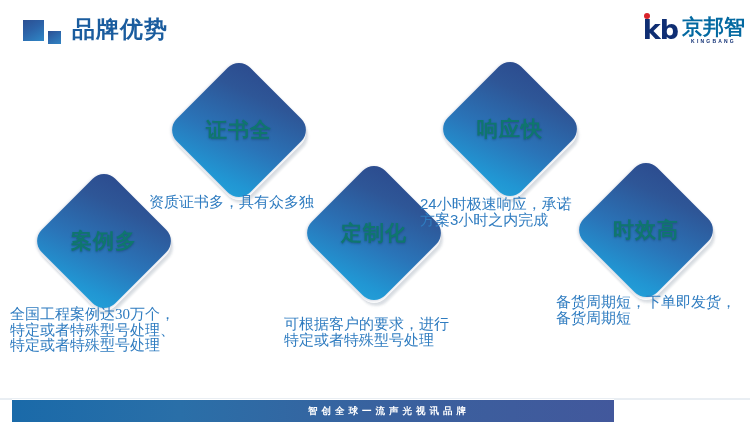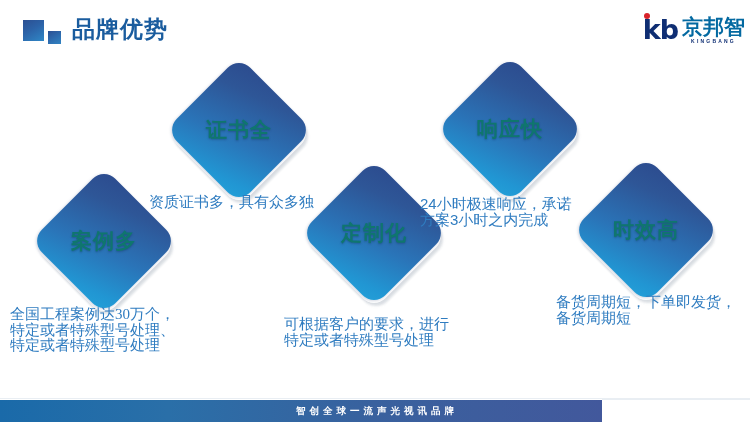--- a/index.html
+++ b/index.html
@@ -167,7 +167,7 @@
   
   .footer {
     position: absolute;
-    left: 0;
+    left: 12px;
     bottom: 0;
     width: 602px;
     height: 22px;

